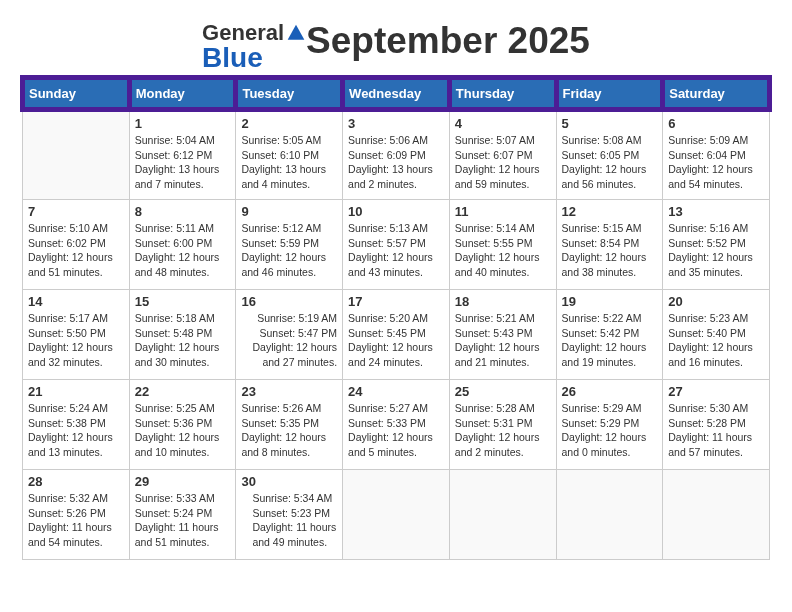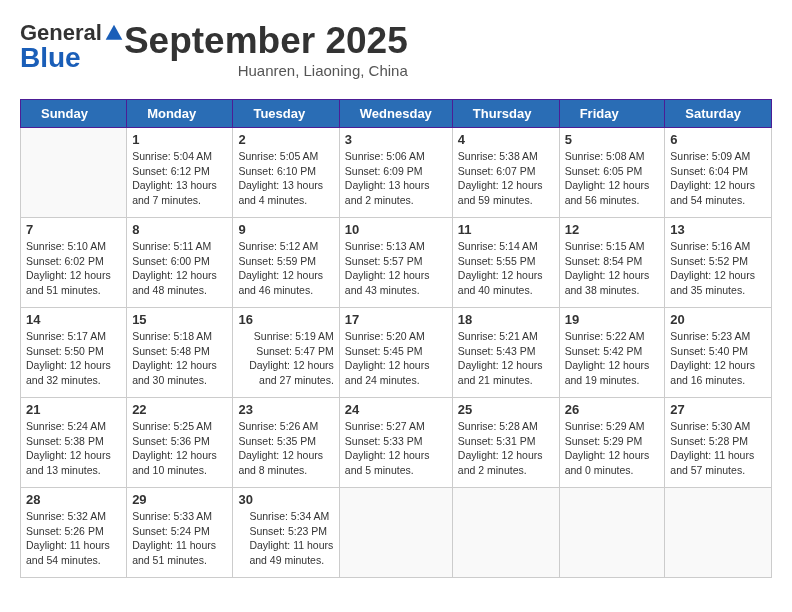--- a/index.html
+++ b/index.html
@@ -12,9 +12,9 @@
     }
     .header {
       display: flex;
-      justify-content: flex-start;
+      justify-content: center;
       align-items: flex-start;
-      margin-bottom: 20px;
+      margin-bottom: 1px;
     }
     .logo {
       display: flex;

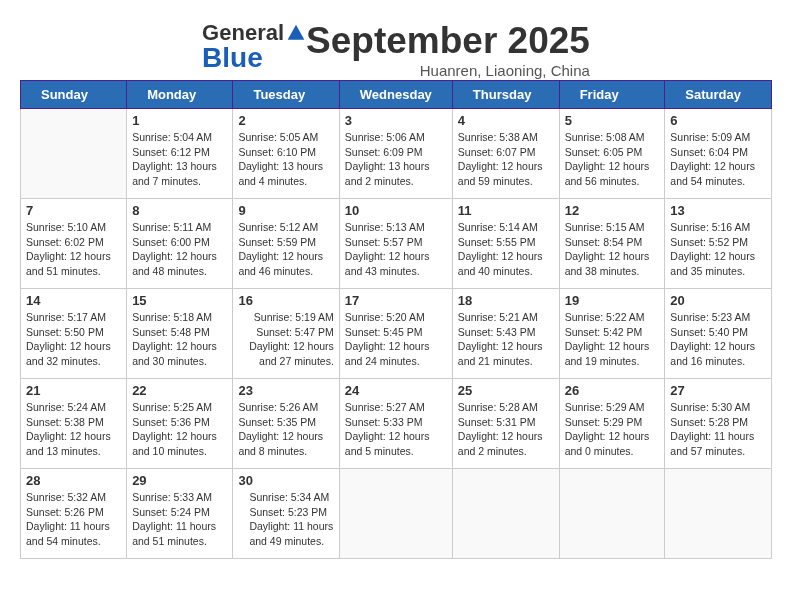--- a/index.html
+++ b/index.html
@@ -101,7 +101,6 @@
   </div>
   <div class="title-block">
     <div class="month-title">September 2025</div>
-    <div class="location">Huanren, Liaoning, China</div>
   </div>
 </div>
 

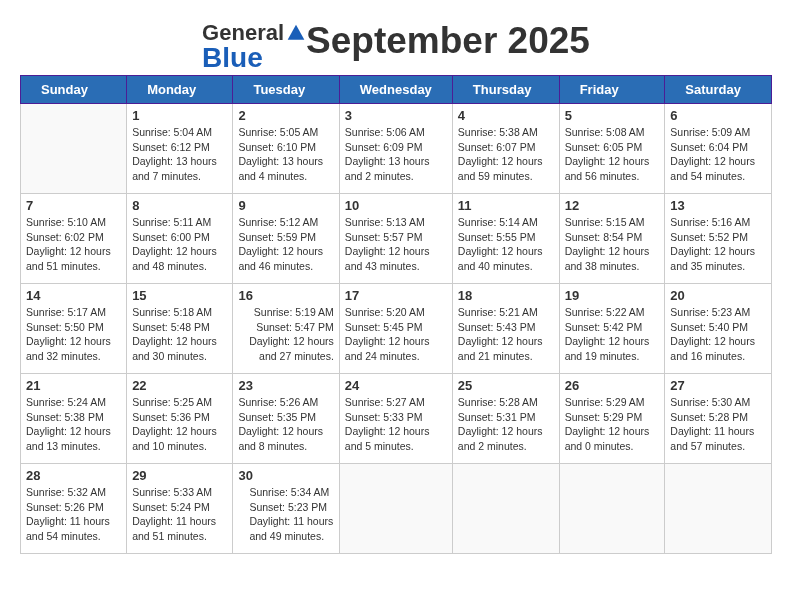--- a/index.html
+++ b/index.html
@@ -55,10 +55,10 @@
     .calendar thead tr th {
       background-color: #2a6db5;
       color: #fff;
-      padding: 6px 20px;
+      padding: 6px 4px;
       text-align: left;
       font-size: 13px;
-      border: 1px solid #4c1d95;
+      border: 5px solid #4c1d95;
     }
     .calendar tbody tr td {
       vertical-align: top;

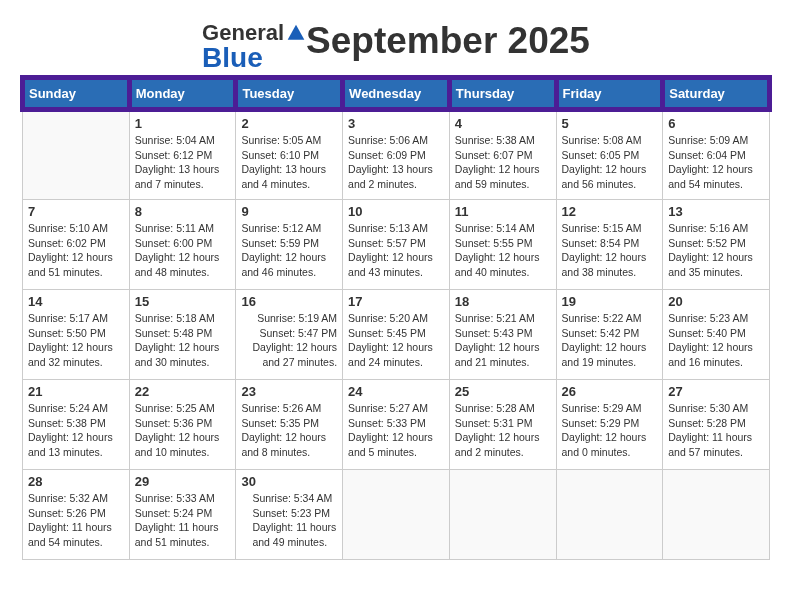--- a/index.html
+++ b/index.html
@@ -142,7 +142,7 @@
         </td>
         <td>
           <span class="day-num">4</span>
-          <div class="day-info" style="white-space: pre-line;">Sunrise: 5:38 AM
+          <div class="day-info" style="white-space: pre-line;">Sunrise: 5:07 AM
 Sunset: 6:07 PM
 Daylight: 12 hours
 and 59 minutes.</div>

